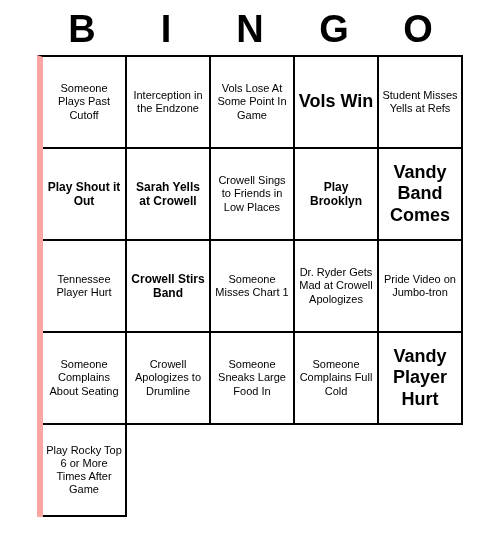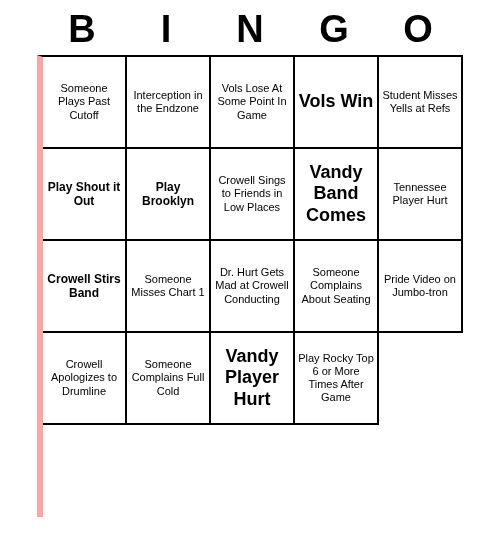--- a/index.html
+++ b/index.html
@@ -74,6 +74,7 @@
     <div class="cell bold-large">Vols Win</div>
     <div class="cell">Student Misses Yells at Refs</div>
     <div class="cell bold-medium">Play Shout it Out</div>
+    <div class="cell bold-medium">Sarah Yells at Crowell</div>
     <div class="cell bold-medium">Play Brooklyn</div>
     <div class="cell">Crowell Sings to Friends in Low Places</div>
     <div class="cell bold-large">Vandy Band Comes</div>

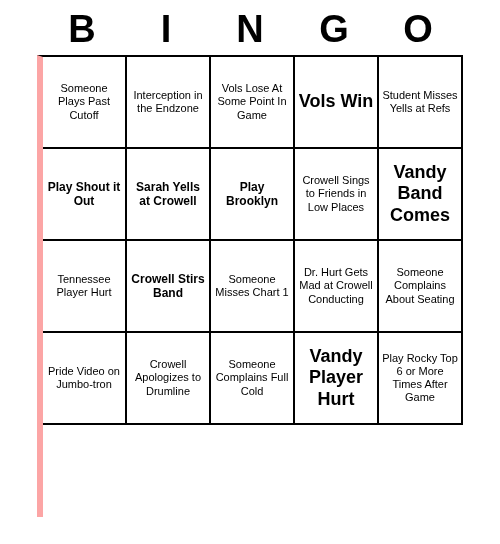--- a/index.html
+++ b/index.html
@@ -75,8 +75,8 @@
     <div class="cell">Student Misses Yells at Refs</div>
     <div class="cell bold-medium">Play Shout it Out</div>
     <div class="cell bold-medium">Sarah Yells at Crowell</div>
+    <div class="cell">Crowell Sings to Friends in Low Places</div>
     <div class="cell bold-medium">Play Brooklyn</div>
-    <div class="cell">Crowell Sings to Friends in Low Places</div>
     <div class="cell bold-large">Vandy Band Comes</div>
     <div class="cell">Tennessee Player Hurt</div>
     <div class="cell bold-medium">Crowell Stirs Band</div>

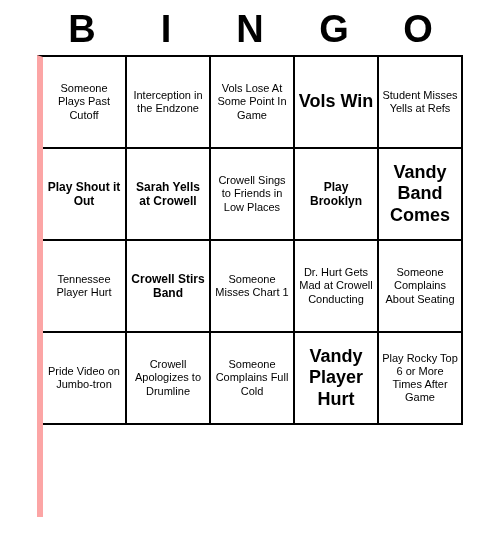--- a/index.html
+++ b/index.html
@@ -81,7 +81,7 @@
     <div class="cell">Tennessee Player Hurt</div>
     <div class="cell bold-medium">Crowell Stirs Band</div>
     <div class="cell">Someone Misses Chart 1</div>
-    <div class="cell">Dr. Hurt Gets Mad at Crowell Conducting</div>
+    <div class="cell">Dr. Ryder Gets Mad at Crowell Apologizes</div>
     <div class="cell">Someone Complains About Seating</div>
     <div class="cell">Pride Video on Jumbo-tron</div>
     <div class="cell">Crowell Apologizes to Drumline</div>

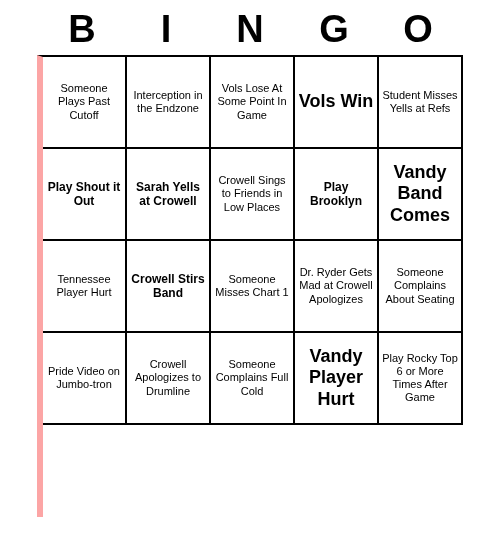--- a/index.html
+++ b/index.html
@@ -82,8 +82,8 @@
     <div class="cell bold-medium">Crowell Stirs Band</div>
     <div class="cell">Someone Misses Chart 1</div>
     <div class="cell">Dr. Ryder Gets Mad at Crowell Apologizes</div>
+    <div class="cell">Pride Video on Jumbo-tron</div>
     <div class="cell">Someone Complains About Seating</div>
-    <div class="cell">Pride Video on Jumbo-tron</div>
     <div class="cell">Crowell Apologizes to Drumline</div>
     <div class="cell">Someone Complains Full Cold</div>
     <div class="cell bold-large">Vandy Player Hurt</div>

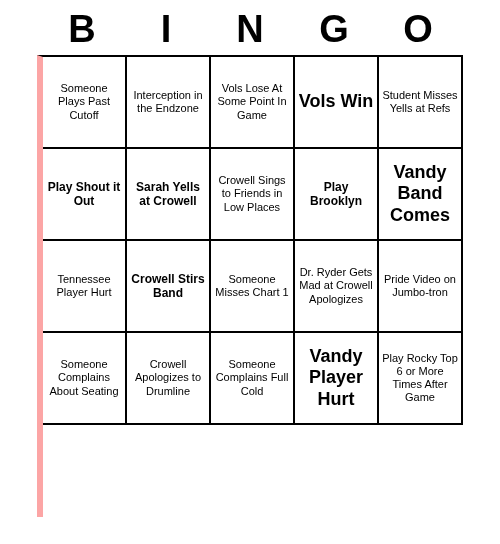--- a/index.html
+++ b/index.html
@@ -85,6 +85,7 @@
     <div class="cell">Pride Video on Jumbo-tron</div>
     <div class="cell">Someone Complains About Seating</div>
     <div class="cell">Crowell Apologizes to Drumline</div>
+    <div class="cell">Someone Sneaks Large Food In</div>
     <div class="cell">Someone Complains Full Cold</div>
     <div class="cell bold-large">Vandy Player Hurt</div>
     <div class="cell">Play Rocky Top 6 or More Times After Game</div>

